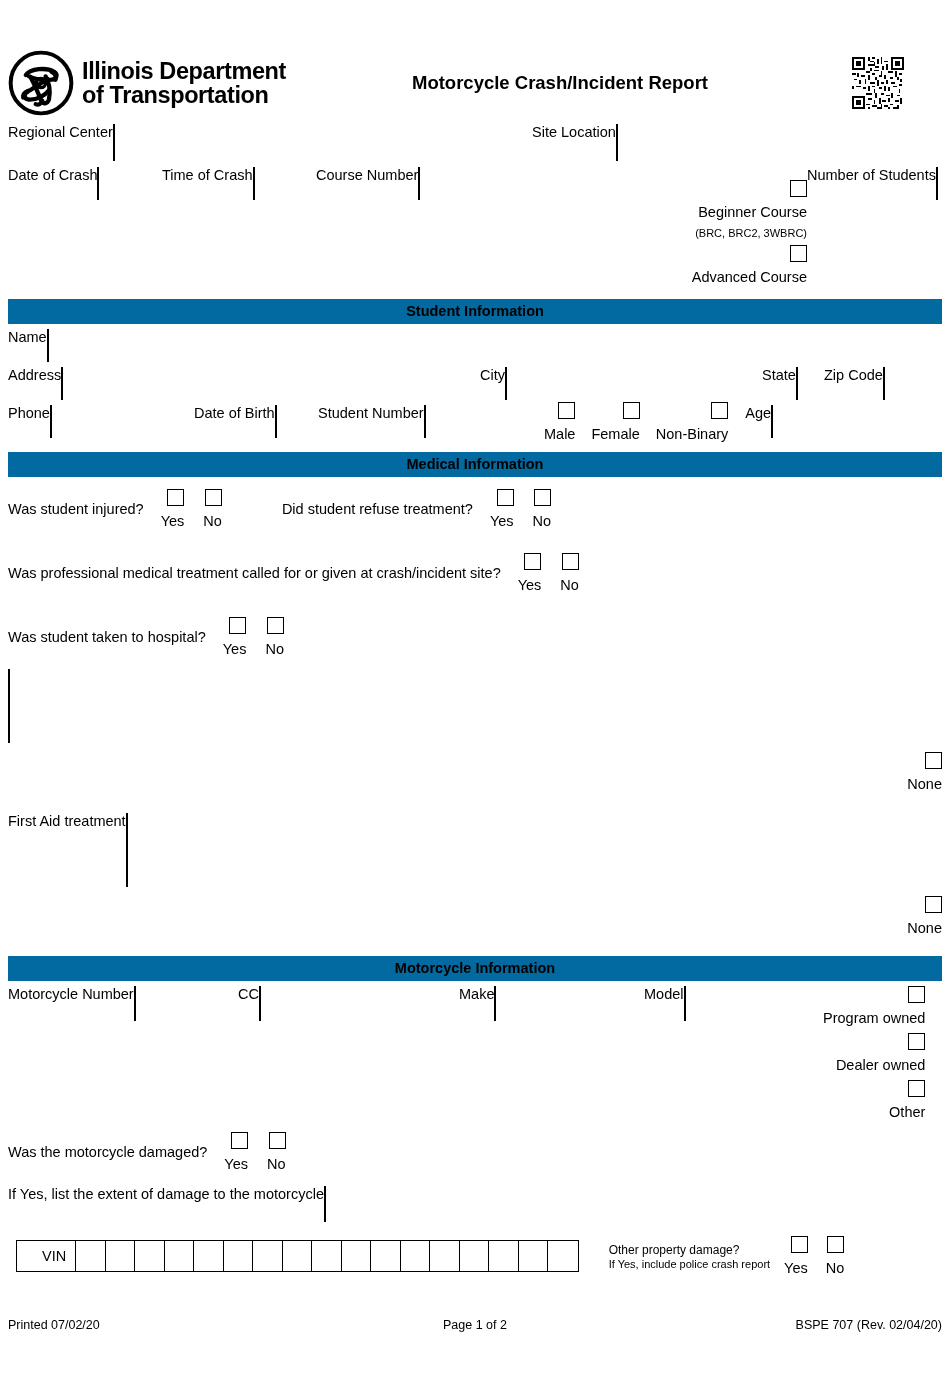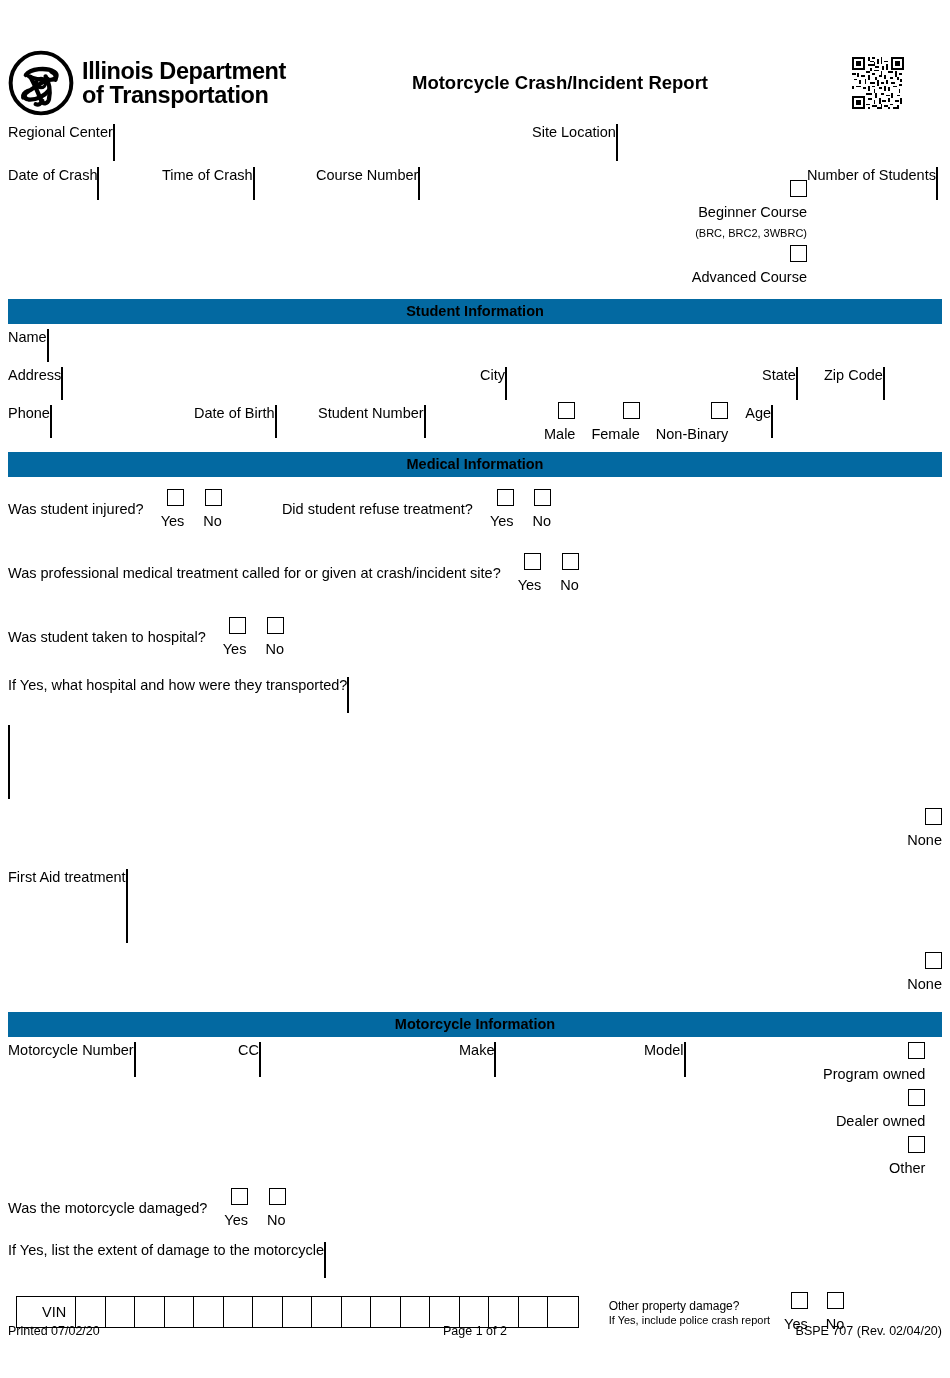--- a/index.html
+++ b/index.html
@@ -340,10 +340,6 @@
     </div>
   </div>
 
-  <div class="field" style="margin-top:20px;">
-    <span class="lbl">If Yes, what hospital and how were they transported?</span>
-    <div class="box" style="height:36px;"></div>
-  </div>
 
   <div class="field" style="margin-top:12px;">
     <div class="box" style="height:74px;"></div>

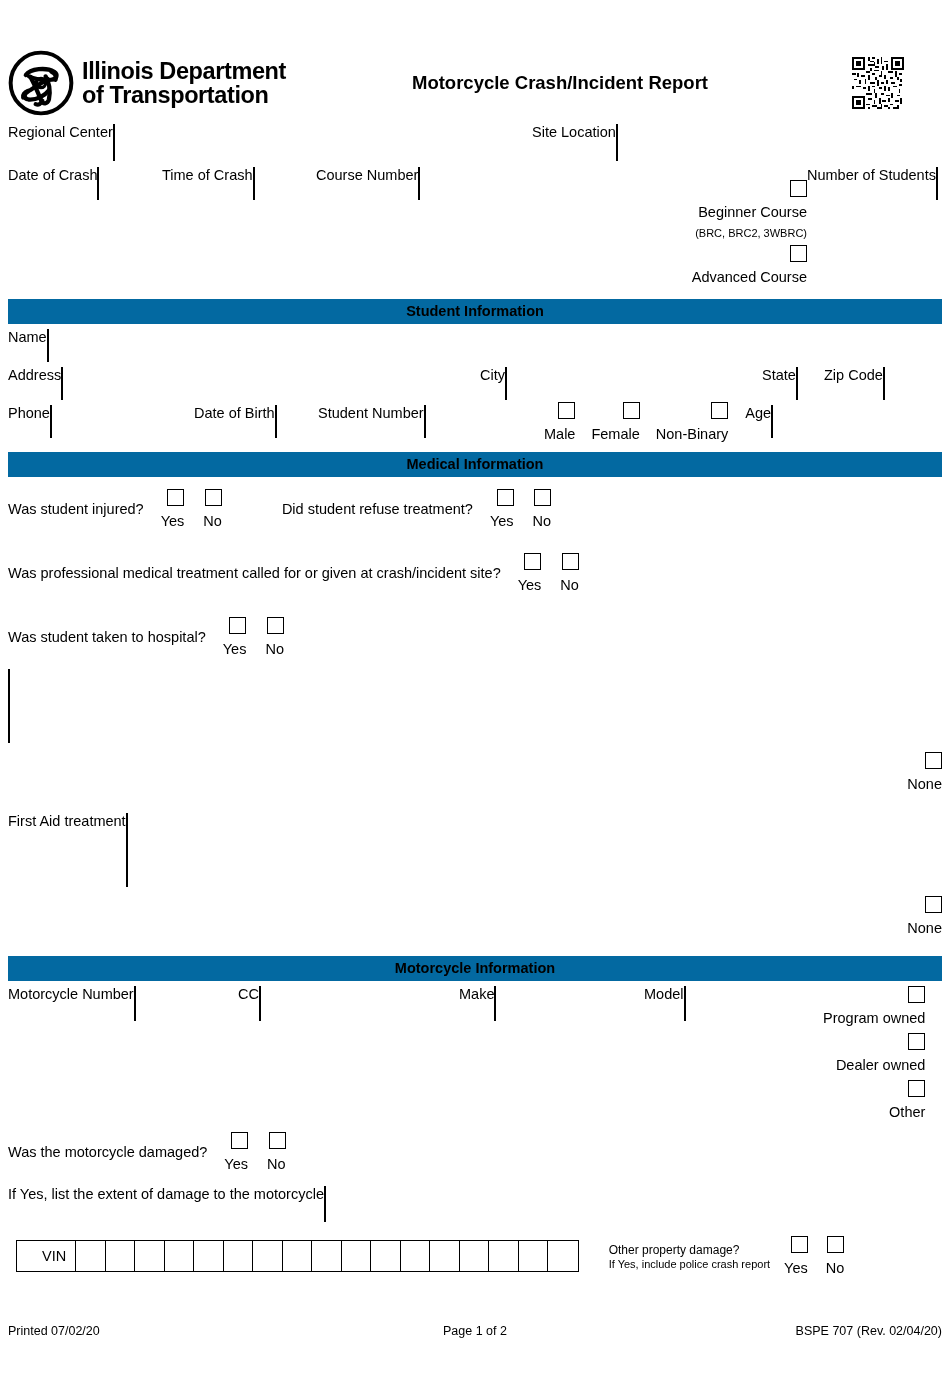--- a/index.html
+++ b/index.html
@@ -52,7 +52,7 @@
   .vincell:last-child { border-right:none; }
 
   .footer {
-    position:absolute; left:8px; right:8px; bottom:40px;
+    position:absolute; left:8px; right:8px; bottom:46px;
     display:flex; font-size:12.5px;
   }
   .footer .f-left { flex:1; text-align:left; }

